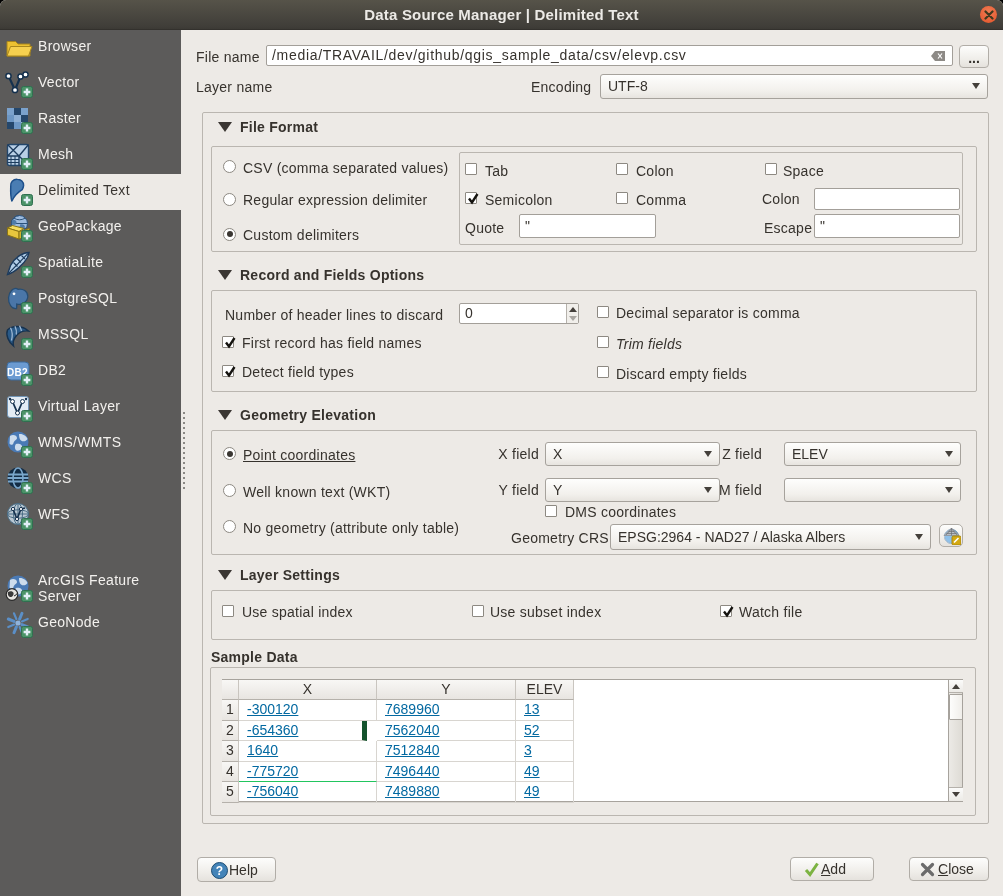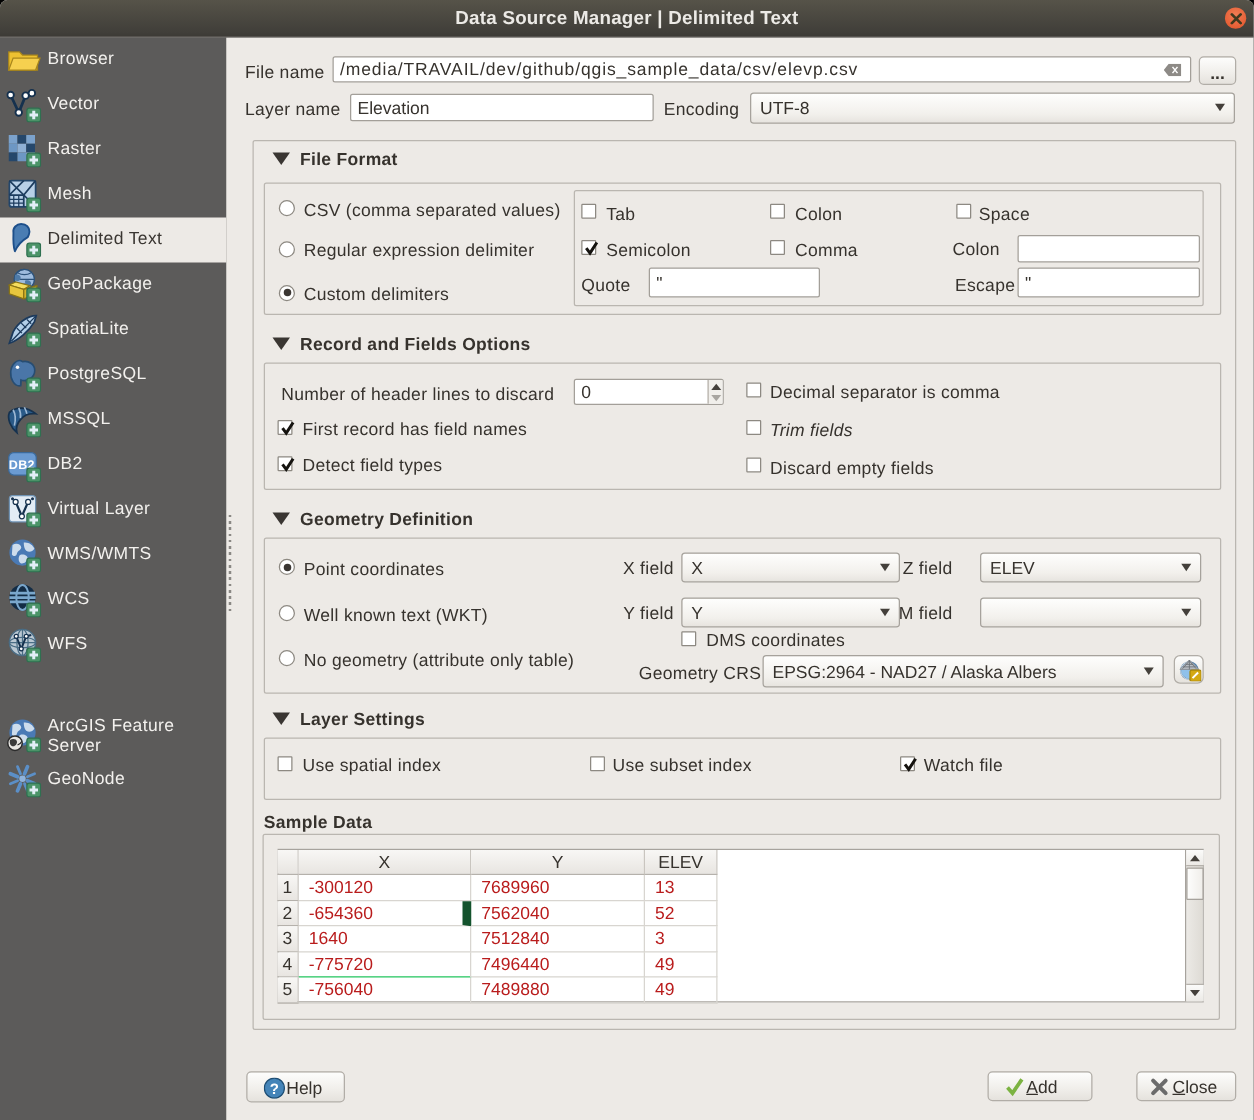--- a/index.html
+++ b/index.html
@@ -233,7 +233,6 @@
       <div style="position:absolute;left:0;width:100%;text-align:center;top:4px;font-weight:bold;color:#36322d;">...</div>
     </div>
 <div class="lbl" style="left:196px;top:79px;">Layer name</div>
-<div class="inp" style="left:280px;top:75px;width:243px;height:22px;line-height:20px;">Elevation</div>
 <div class="lbl" style="left:531px;top:79px;">Encoding</div>
 <div class="combo" style="left:600px;top:74px;width:388px;height:25px;line-height:23px;">UTF-8</div>
 <div class="carr" style="left:972px;top:83px;"></div>

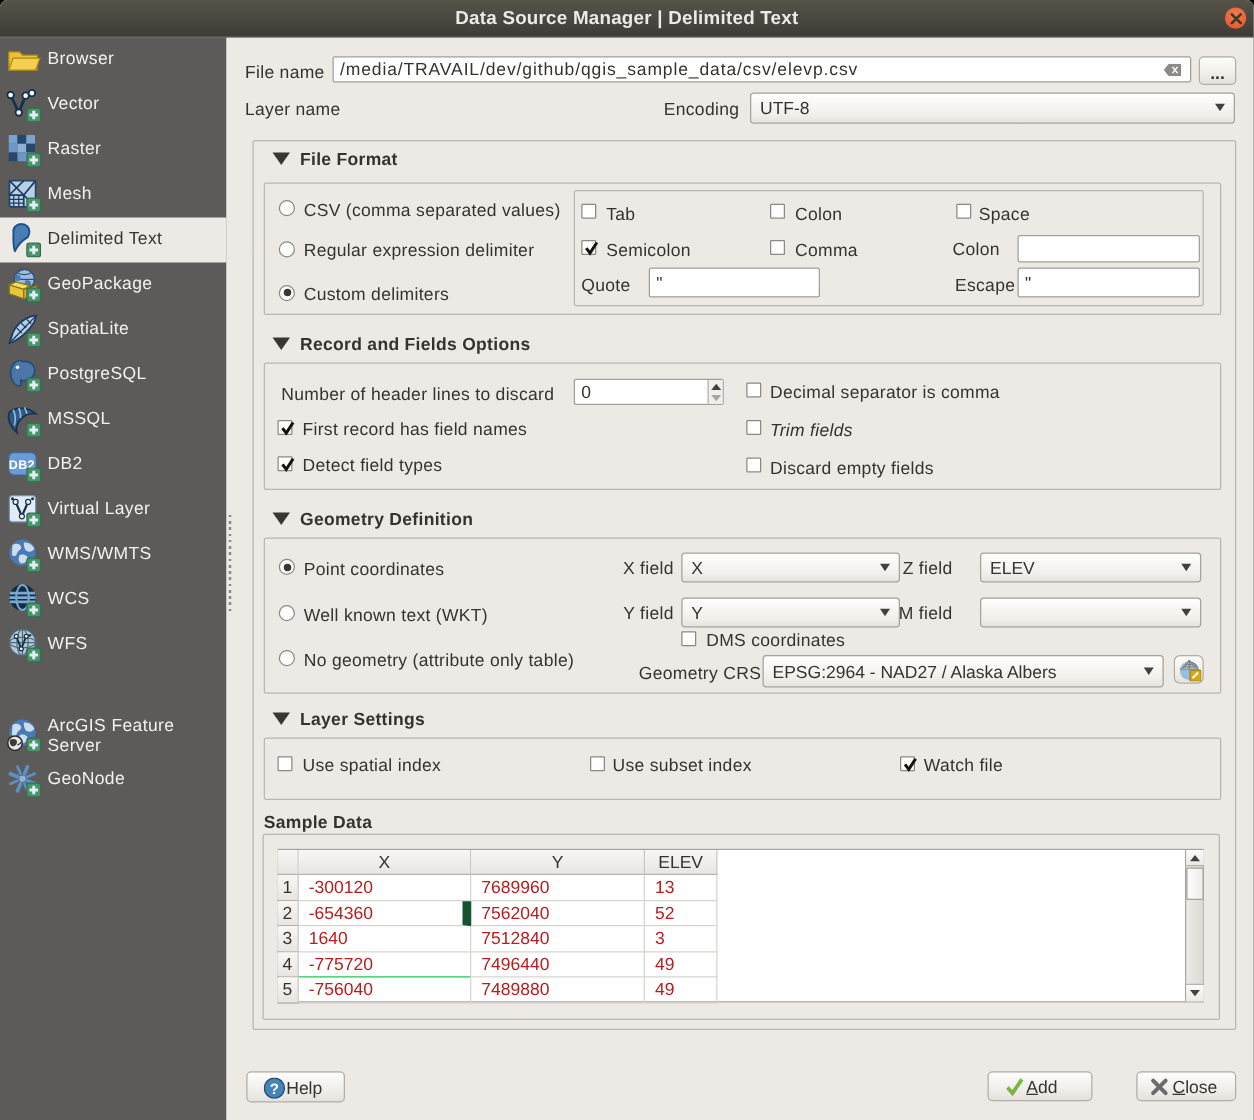--- a/index.html
+++ b/index.html
@@ -294,7 +294,7 @@
 <div class="cb" style="left:597px;top:366px;"></div>
 <div class="lbl" style="left:616px;top:365.5px;">Discard empty fields</div>
 <div class="tri" style="left:218px;top:409.5px;"></div>
-<div class="lbl b" style="left:240px;top:406.5px;">Geometry Definition</div>
+<div class="lbl b" style="left:240px;top:406.5px;">Geometry Elevation</div>
 <div class="frame" style="left:211px;top:430px;width:766px;height:125px;"></div>
 <div class="radio on" style="left:223px;top:447px;"></div>
 <div class="lbl" style="left:243px;top:447px;">Point coordinates</div>

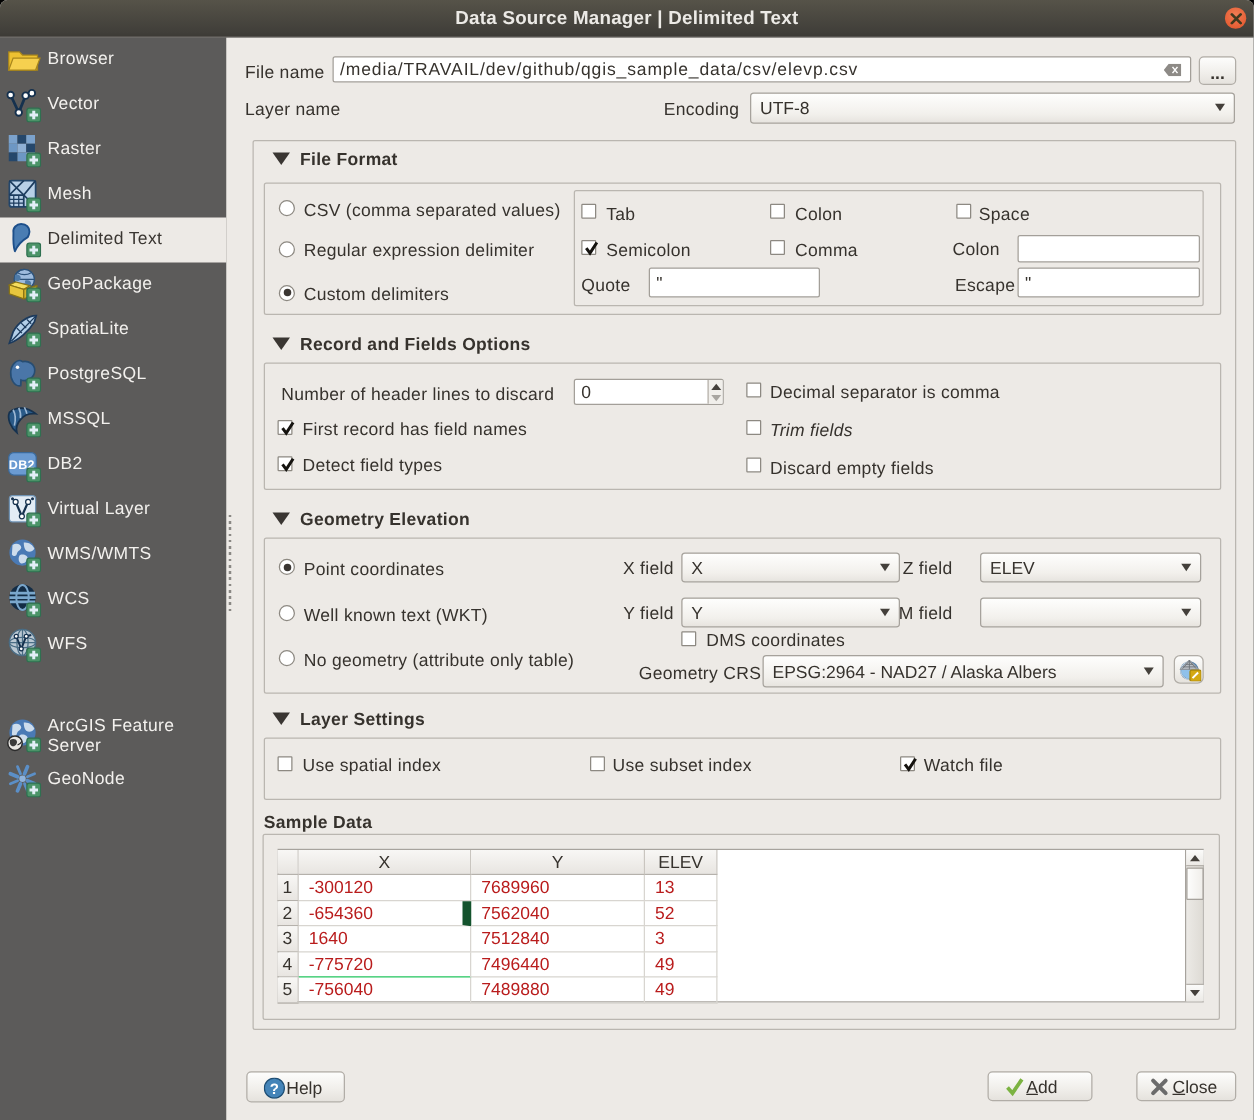--- a/index.html
+++ b/index.html
@@ -297,7 +297,7 @@
 <div class="lbl b" style="left:240px;top:406.5px;">Geometry Elevation</div>
 <div class="frame" style="left:211px;top:430px;width:766px;height:125px;"></div>
 <div class="radio on" style="left:223px;top:447px;"></div>
-<div class="lbl" style="left:243px;top:447px;">Point coordinates</div>
+<div class="lbl" style="left:243px;top:447px;text-decoration:underline;">Point coordinates</div>
 <div class="radio" style="left:223px;top:484px;"></div>
 <div class="lbl" style="left:243px;top:484px;">Well known text (WKT)</div>
 <div class="radio" style="left:223px;top:520px;"></div>

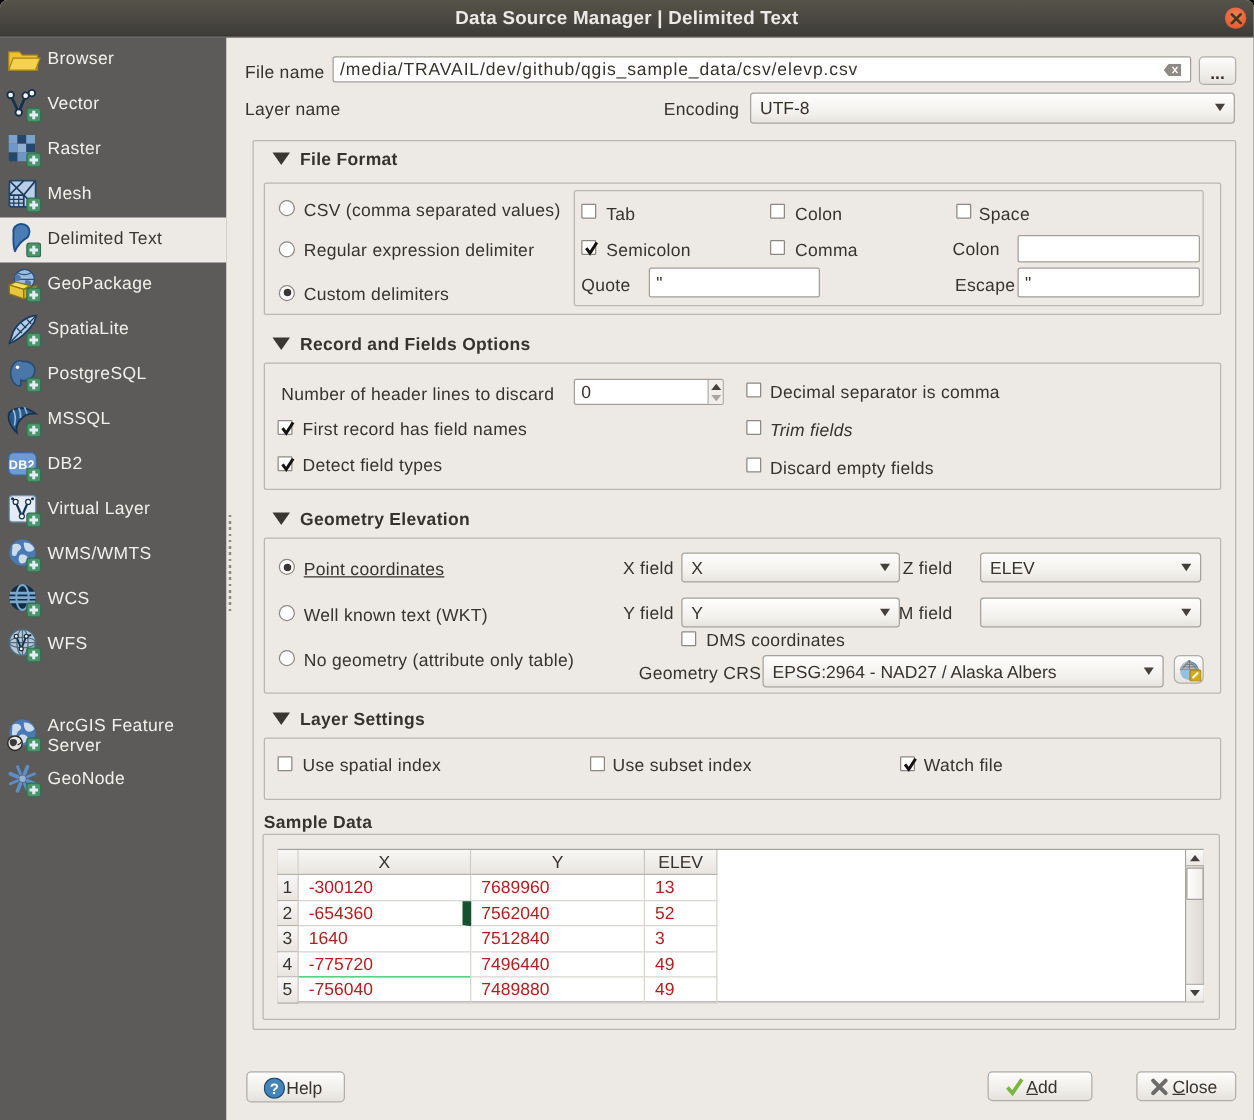--- a/index.html
+++ b/index.html
@@ -24,7 +24,7 @@
 .radio.on::after{content:"";position:absolute;left:2.5px;top:2.5px;width:6px;height:6px;border-radius:50%;background:#3a3632;}
 .btn{position:absolute;background:linear-gradient(#fdfdfc,#f0eeea 60%,#e5e2dd);border:1px solid #b1ada7;border-radius:4px;font-size:14px;color:#36322d;}
 .u{text-decoration:underline;}
-.cell{position:absolute;font-size:14px;color:#b91c1c;white-space:pre;overflow:hidden;}
+.cell{position:absolute;font-size:14px;color:#0369a1;white-space:pre;overflow:hidden;text-decoration:underline;}
 .hdr{position:absolute;background:linear-gradient(#f8f7f5,#e8e5e1);border-right:1px solid #c9c5bf;border-bottom:1px solid #b5b1ab;font-size:14px;color:#36322d;text-align:center;}
 </style></head><body>
 <div id="win">

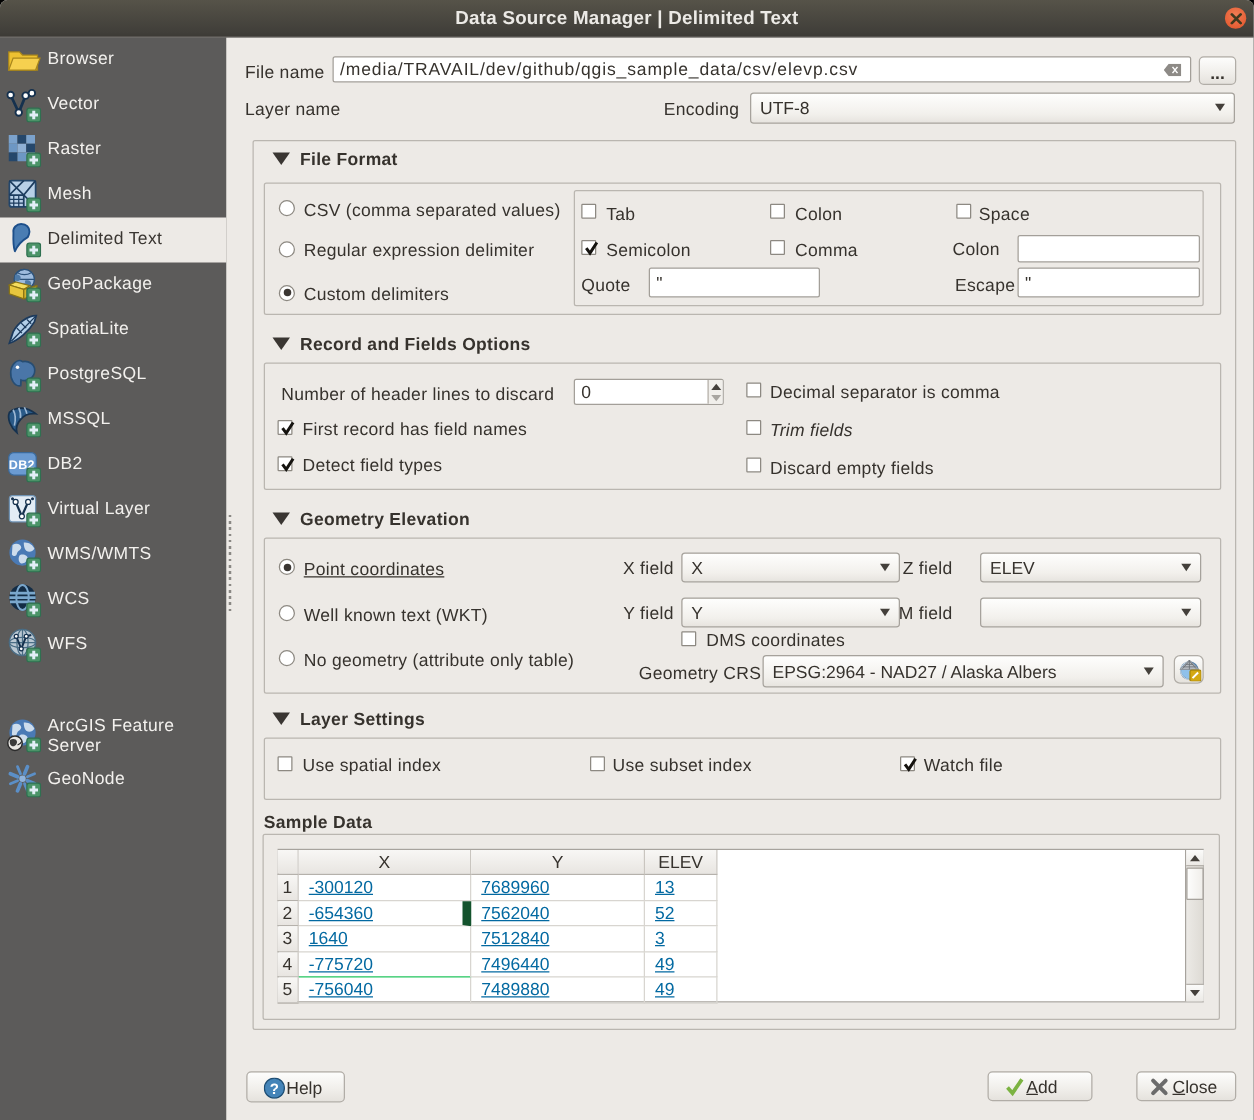--- a/index.html
+++ b/index.html
@@ -354,7 +354,7 @@
 <div class="cell" style="left:377px;top:700.0px;width:139px;height:20.5px;line-height:19px;padding-left:8px;border-right:1px solid #d8d5d0;border-bottom:1px solid #d8d5d0;">7689960</div>
 <div class="cell" style="left:516px;top:700.0px;width:58px;height:20.5px;line-height:19px;padding-left:8px;border-right:1px solid #d8d5d0;border-bottom:1px solid #d8d5d0;">13</div>
 <div class="hdr" style="left:222px;top:720.5px;width:17px;height:20.5px;line-height:19px;">2</div>
-<div class="cell" style="left:239px;top:720.5px;width:138px;height:20.5px;line-height:19px;padding-left:8px;border-right:7px solid #14532d;border-bottom:1px solid #d8d5d0;">-654360</div>
+<div class="cell" style="left:239px;top:720.5px;width:128px;height:20.5px;line-height:19px;padding-left:8px;border-right:5px solid #14532d;border-bottom:1px solid #d8d5d0;">-654360</div>
 <div class="cell" style="left:377px;top:720.5px;width:139px;height:20.5px;line-height:19px;padding-left:8px;border-right:1px solid #d8d5d0;border-bottom:1px solid #d8d5d0;">7562040</div>
 <div class="cell" style="left:516px;top:720.5px;width:58px;height:20.5px;line-height:19px;padding-left:8px;border-right:1px solid #d8d5d0;border-bottom:1px solid #d8d5d0;">52</div>
 <div class="hdr" style="left:222px;top:741.0px;width:17px;height:20.5px;line-height:19px;">3</div>

